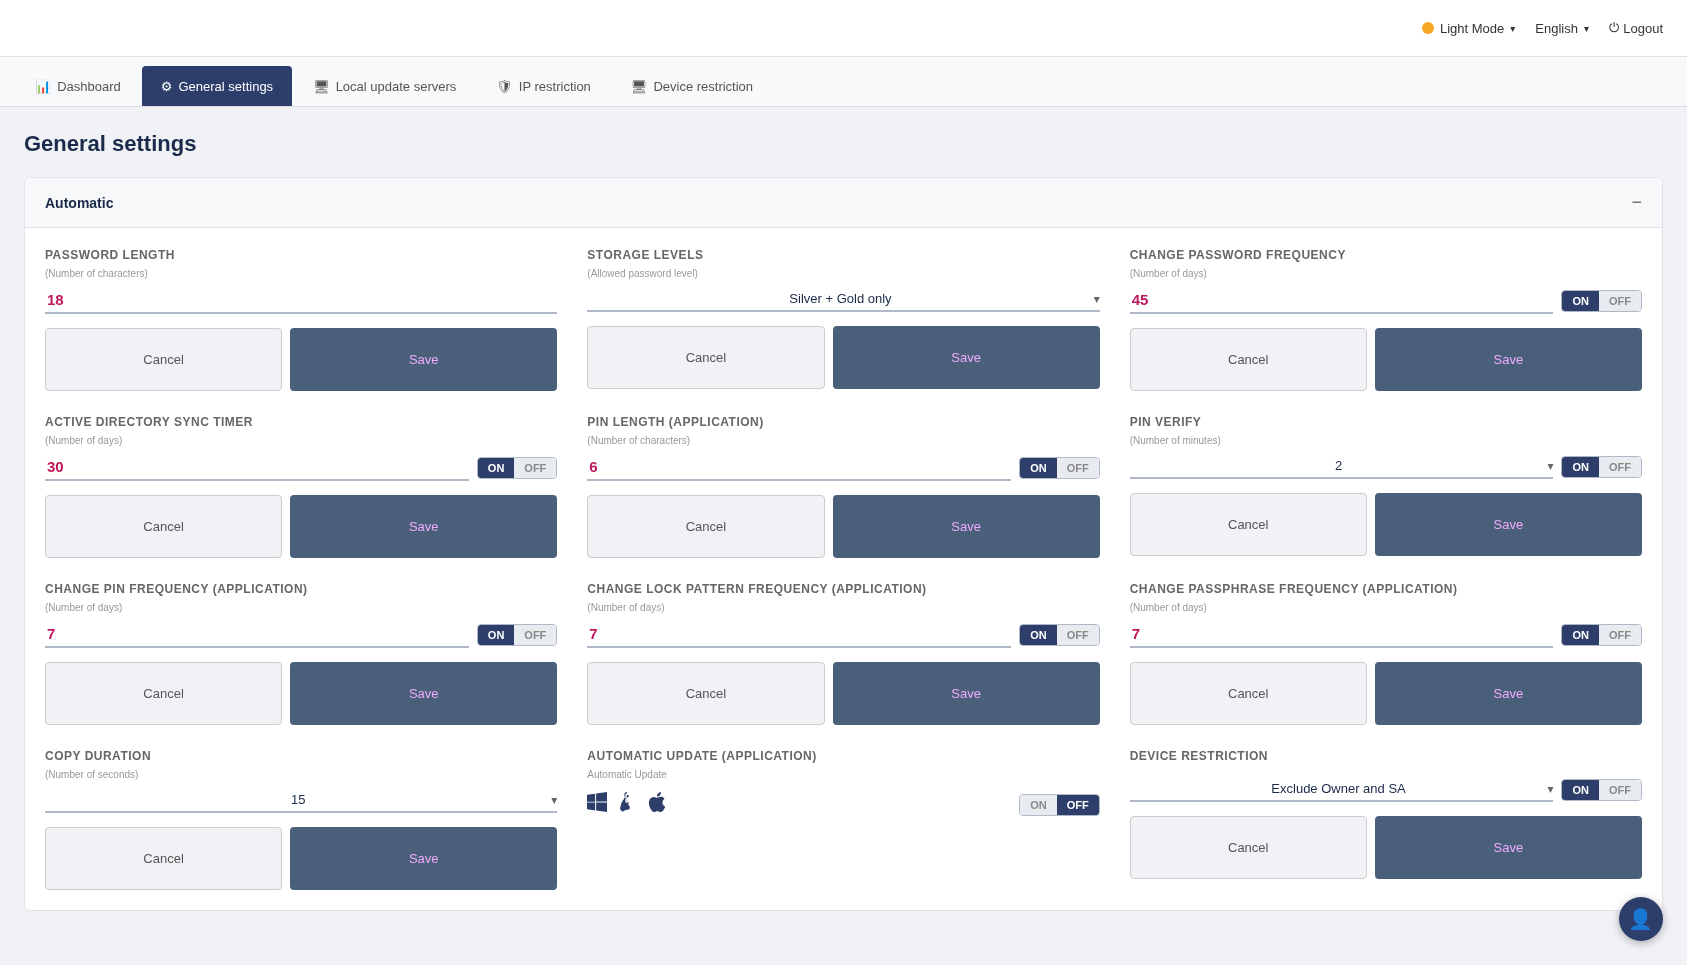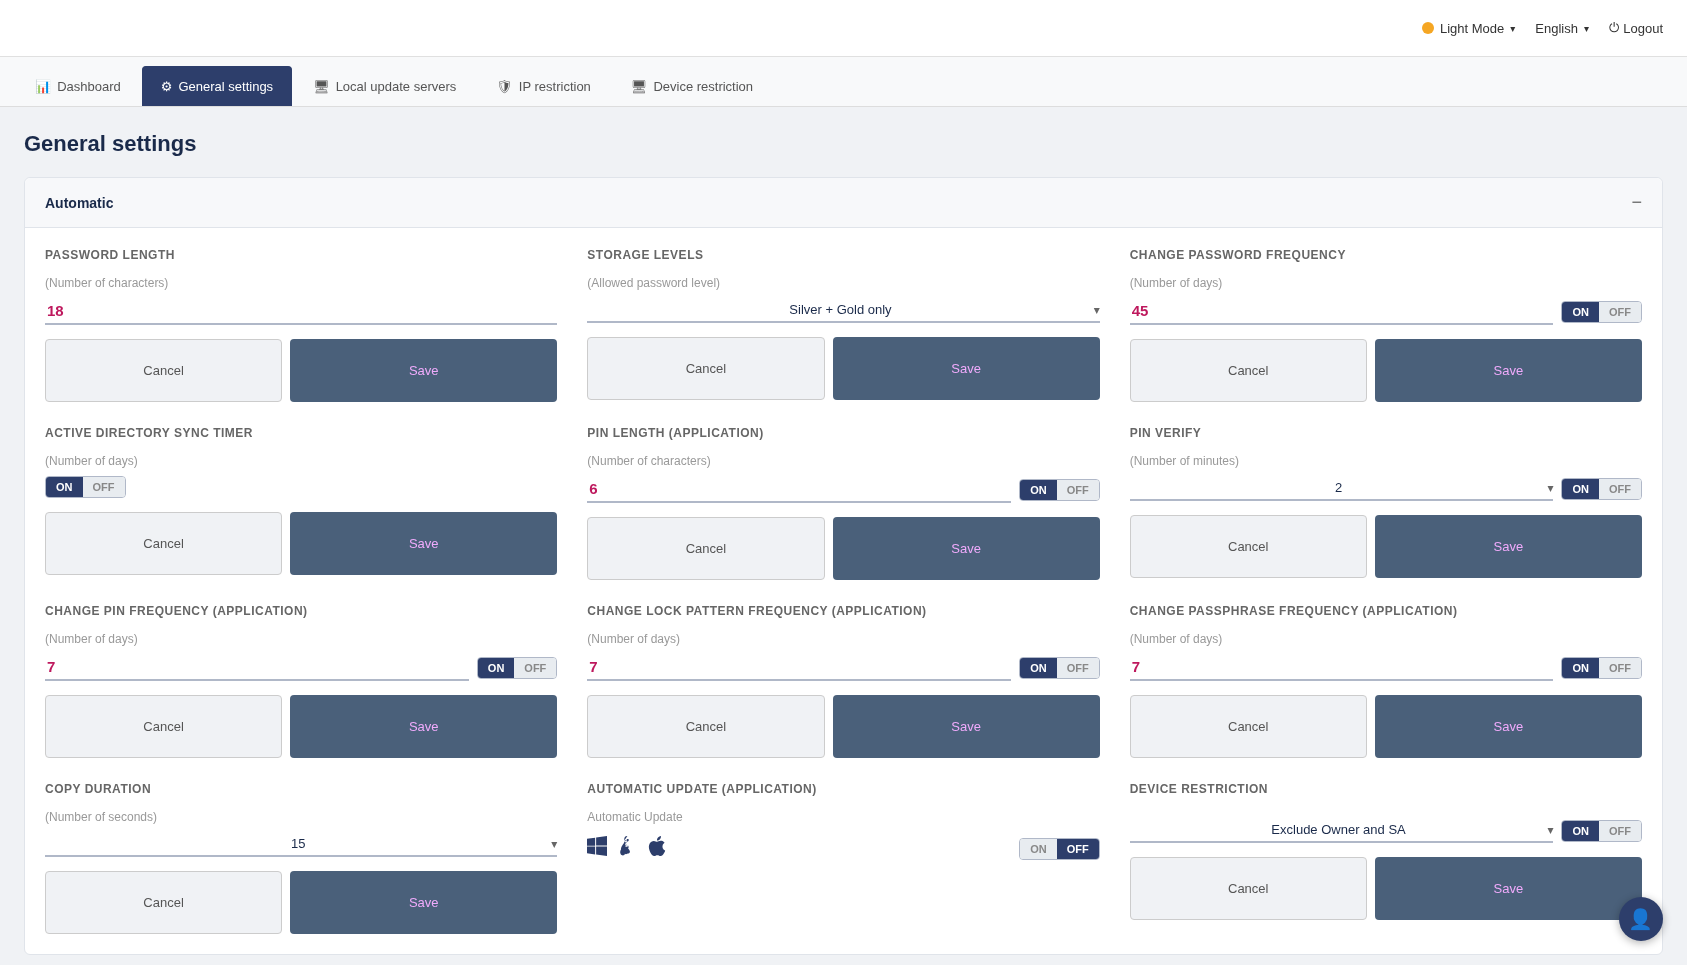--- a/index.html
+++ b/index.html
@@ -125,9 +125,8 @@
       letter-spacing: 0.5px;
     }
     .param-sublabel {
-      font-size: 12px;
+      font-size: 10px;
       color: #999;
-      margin-top: 8px;
     }
     .param-input-row {
       display: flex;

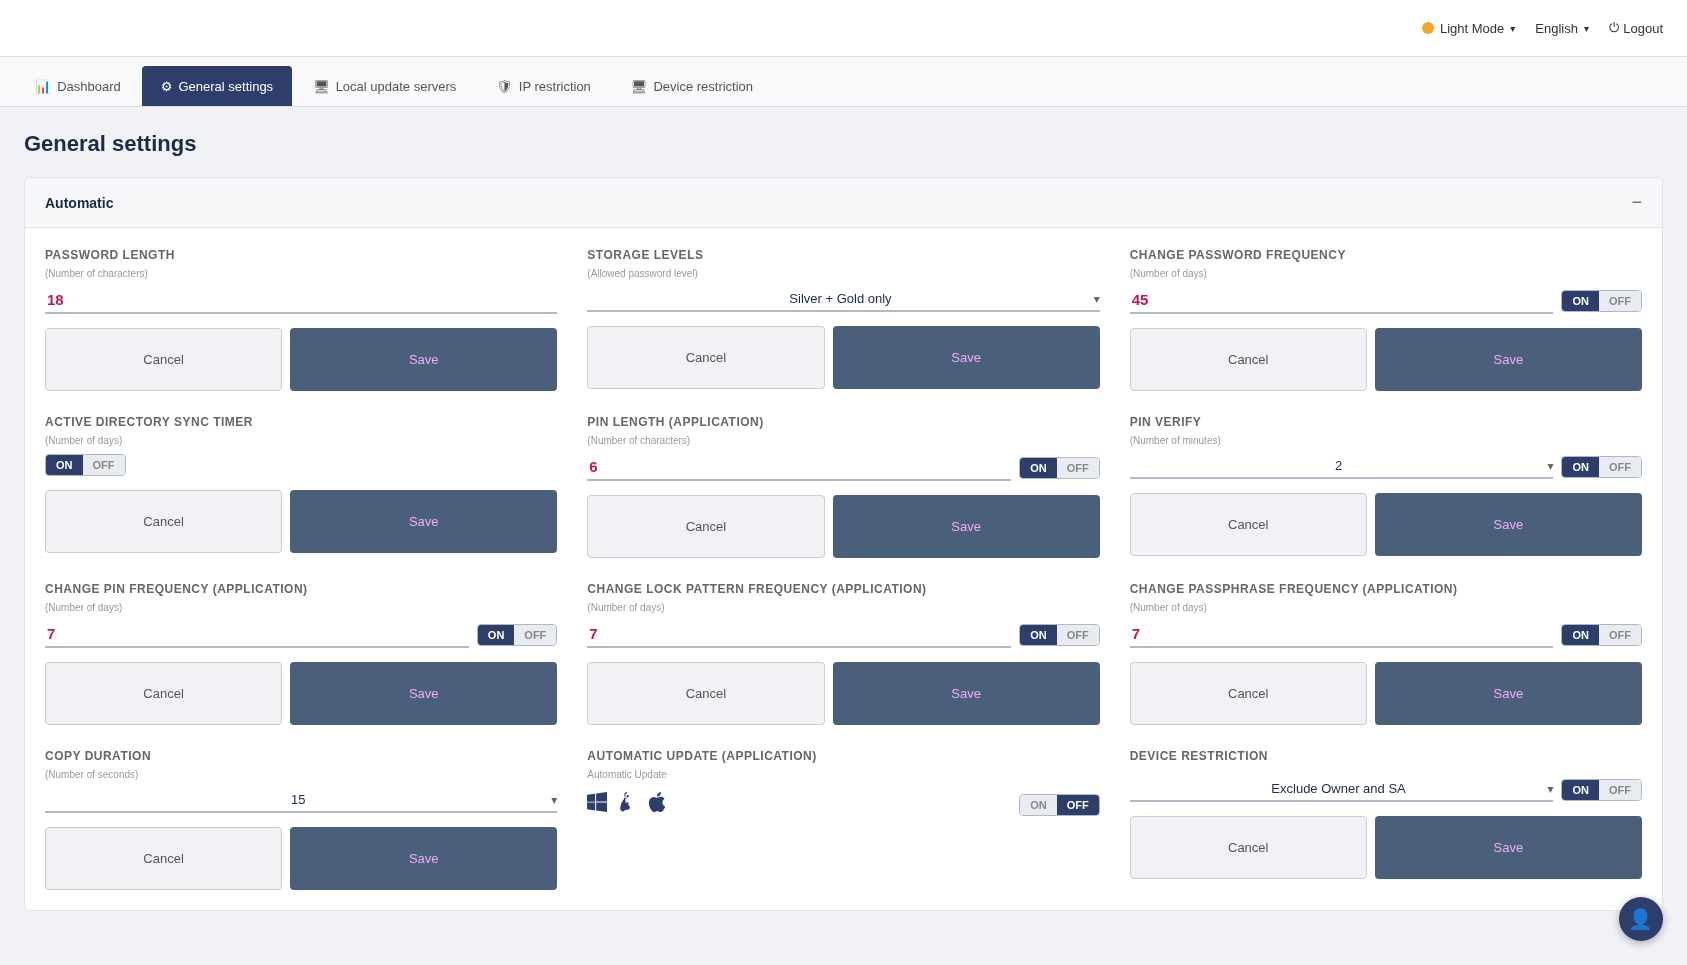--- a/index.html
+++ b/index.html
@@ -366,6 +366,7 @@
           <span class="param-label">ACTIVE DIRECTORY SYNC TIMER</span>
           <span class="param-sublabel">(Number of days)</span>
           <div class="param-input-row">
+            <input class="param-input" type="text" value="30" style="">
             <div class="toggle-group">
               <button class="toggle-btn active-on">ON</button>
               <button class="toggle-btn">OFF</button>

